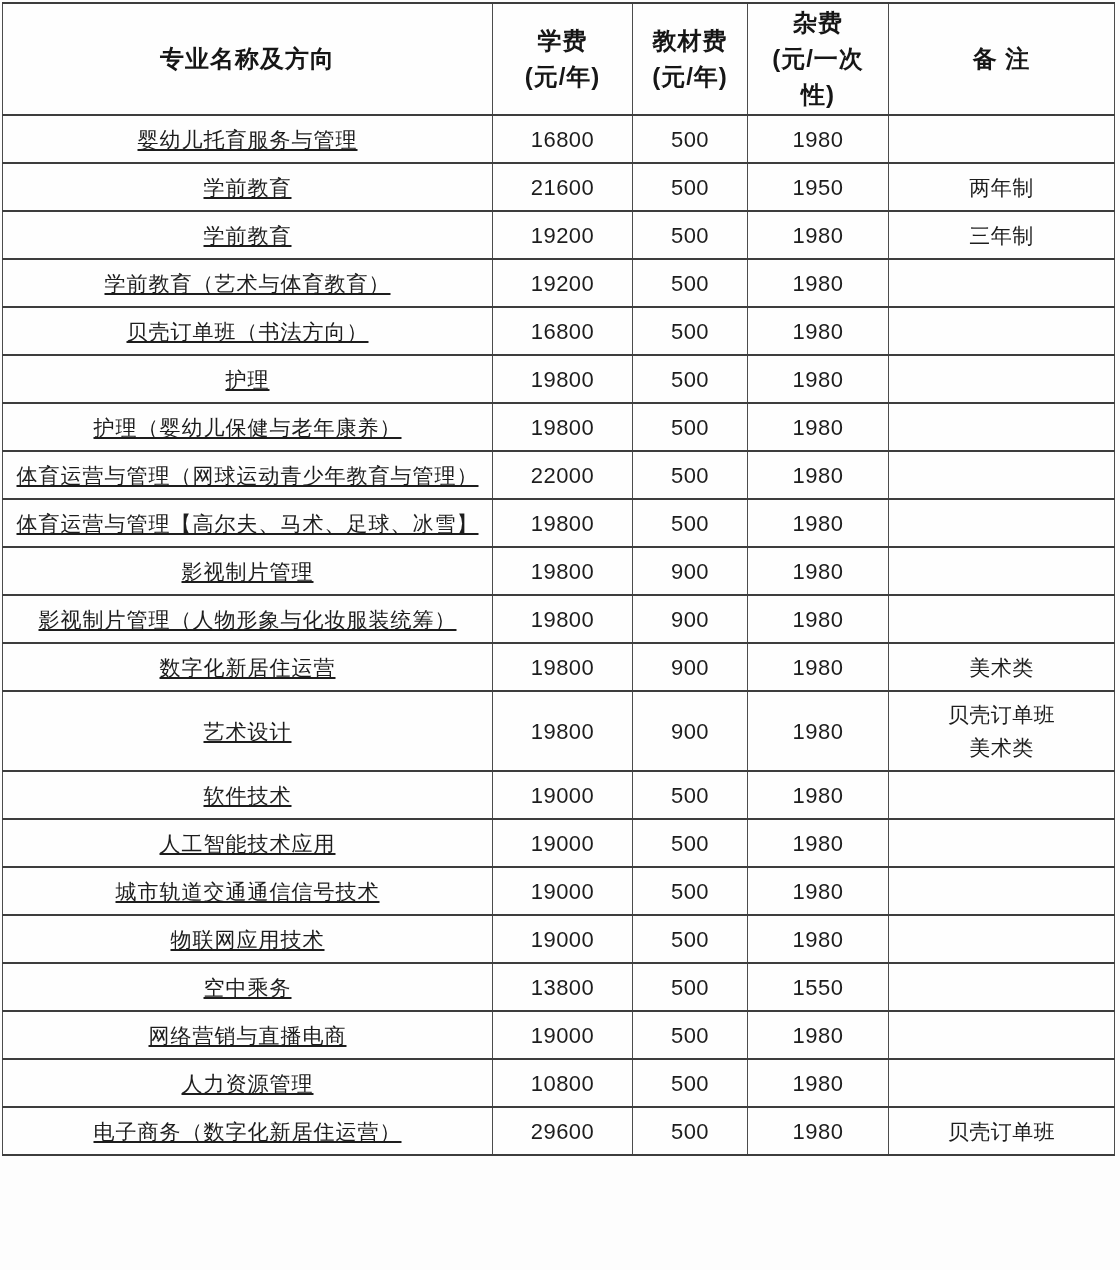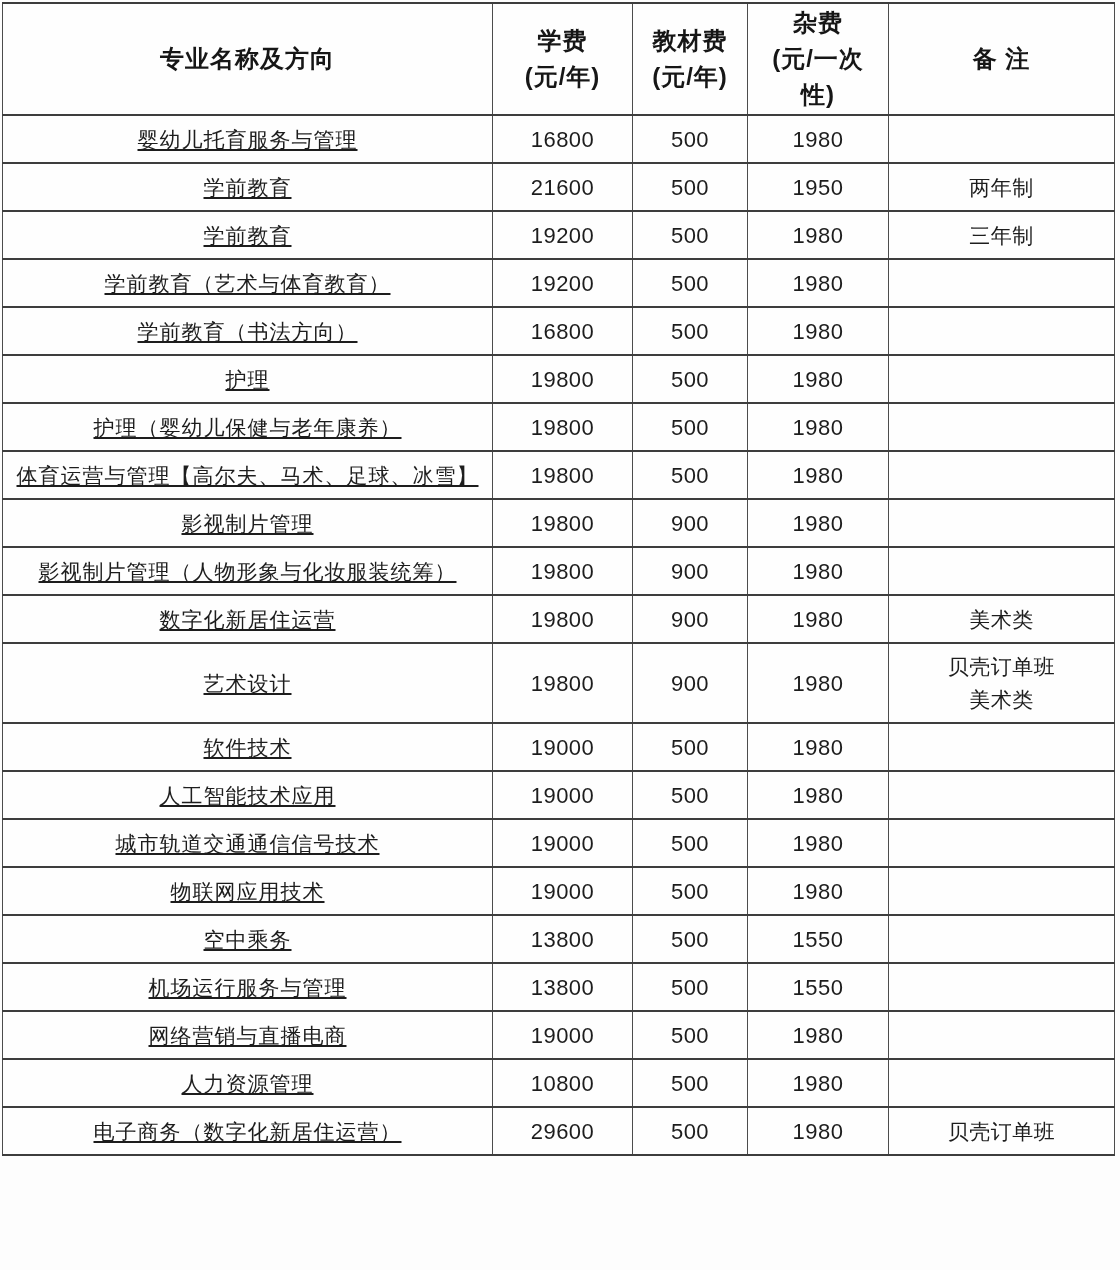--- a/index.html
+++ b/index.html
@@ -119,7 +119,7 @@
           <td class="cell cell-remark"></td>
         </tr>
         <tr>
-          <td class="cell cell-major">学前教育（书法方向）</td>
+          <td class="cell cell-major">贝壳订单班（书法方向）</td>
           <td class="cell cell-tuition">16800</td>
           <td class="cell cell-textbook">500</td>
           <td class="cell cell-misc">1980</td>

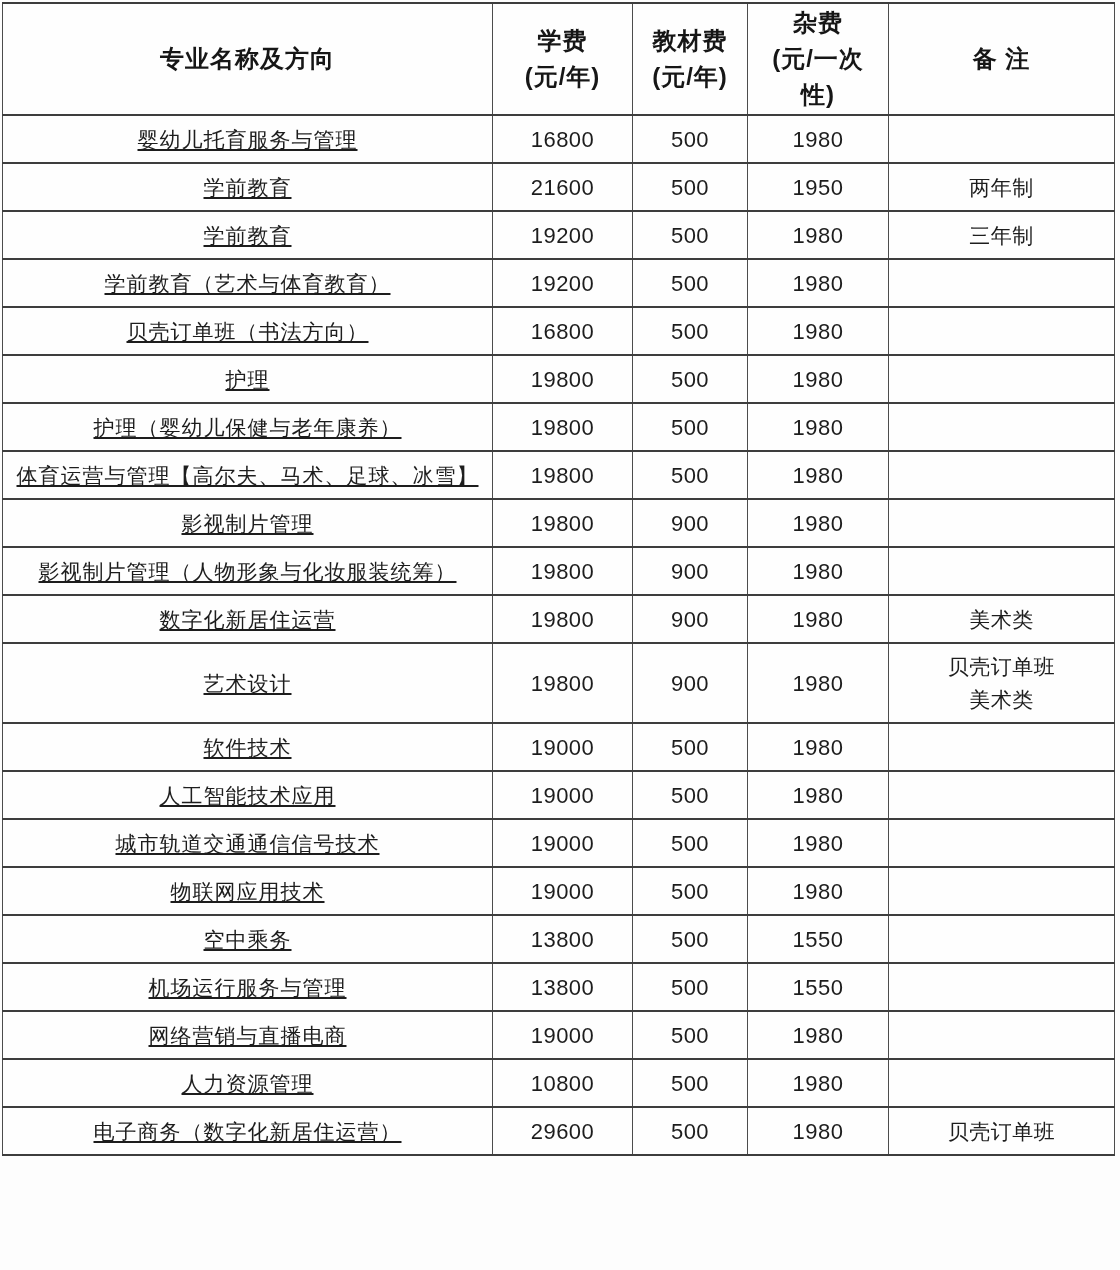--- a/index.html
+++ b/index.html
@@ -140,6 +140,13 @@
           <td class="cell cell-remark"></td>
         </tr>
         <tr>
+          <td class="cell cell-major">体育运营与管理（网球运动青少年教育与管理）</td>
+          <td class="cell cell-tuition">22000</td>
+          <td class="cell cell-textbook">500</td>
+          <td class="cell cell-misc">1980</td>
+          <td class="cell cell-remark"></td>
+        </tr>
+        <tr>
           <td class="cell cell-major">体育运营与管理【高尔夫、马术、足球、冰雪】</td>
           <td class="cell cell-tuition">19800</td>
           <td class="cell cell-textbook">500</td>

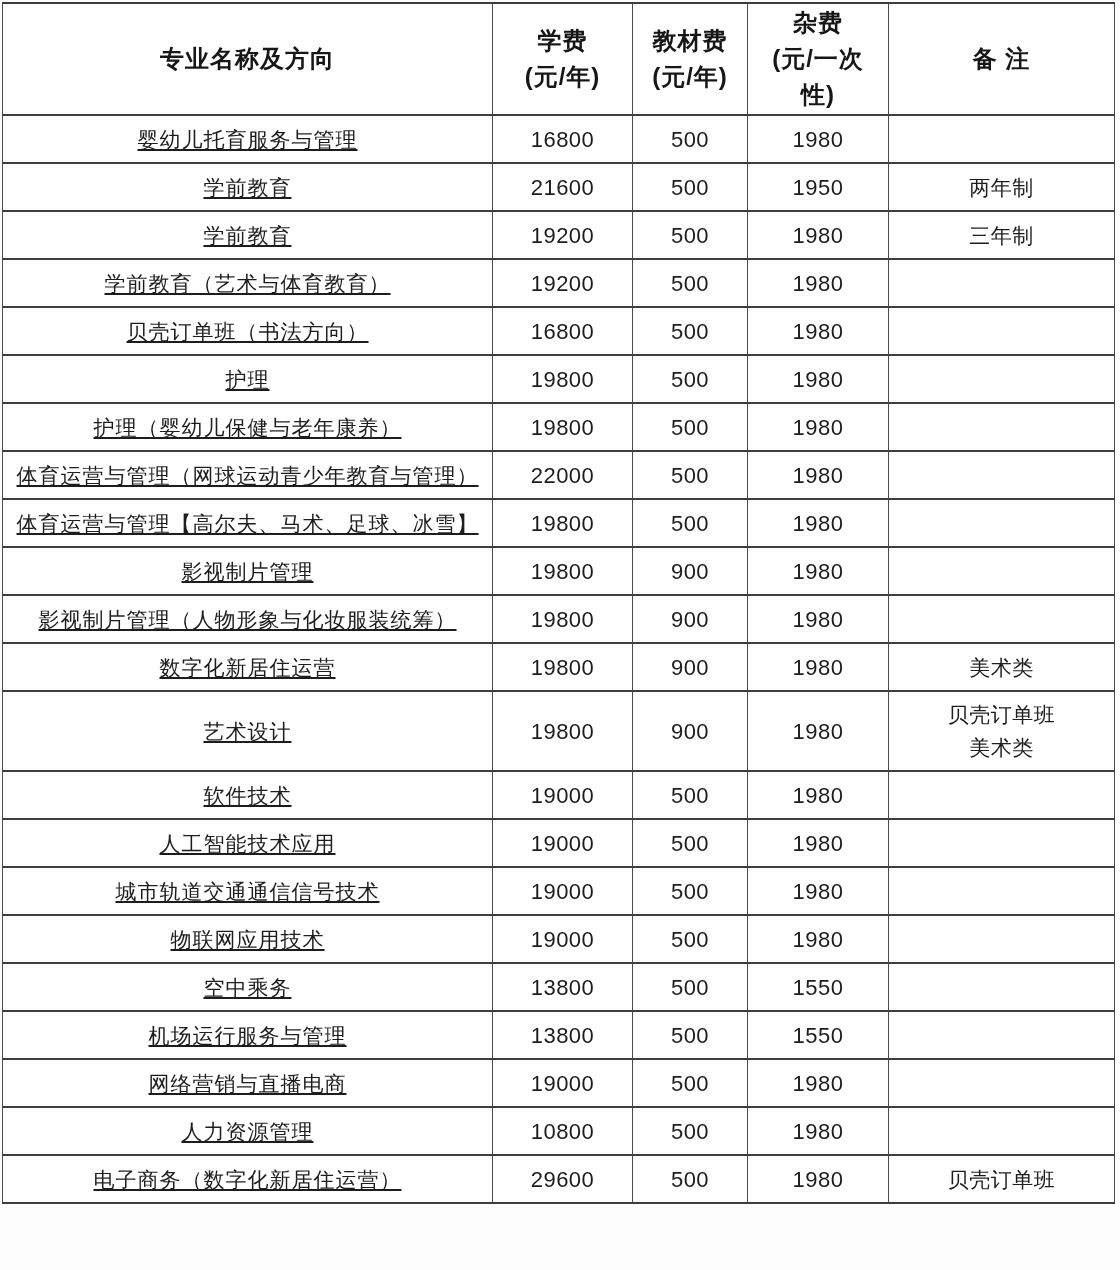--- a/index.html
+++ b/index.html
@@ -218,13 +218,6 @@
           <td class="cell cell-remark"></td>
         </tr>
         <tr>
-          <td class="cell cell-major">机场运行服务与管理</td>
-          <td class="cell cell-tuition">13800</td>
-          <td class="cell cell-textbook">500</td>
-          <td class="cell cell-misc">1550</td>
-          <td class="cell cell-remark"></td>
-        </tr>
-        <tr>
           <td class="cell cell-major">网络营销与直播电商</td>
           <td class="cell cell-tuition">19000</td>
           <td class="cell cell-textbook">500</td>

